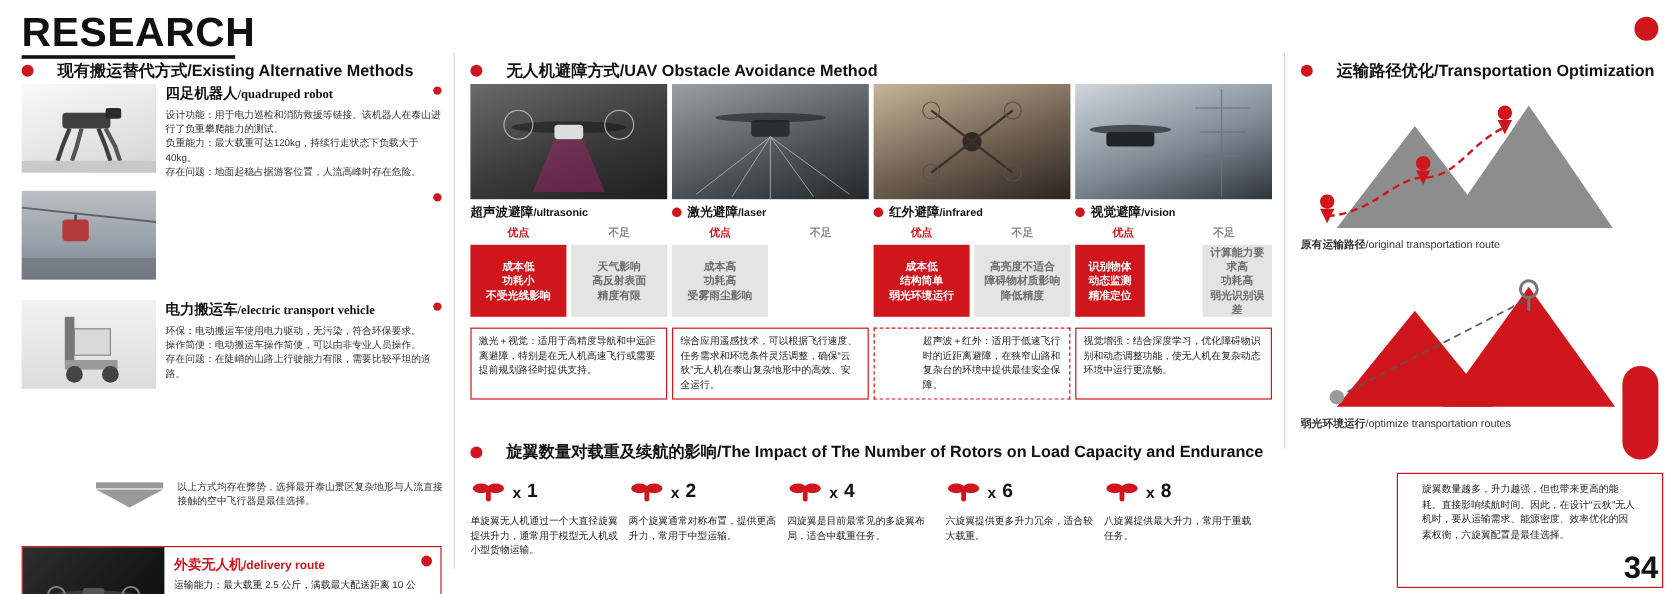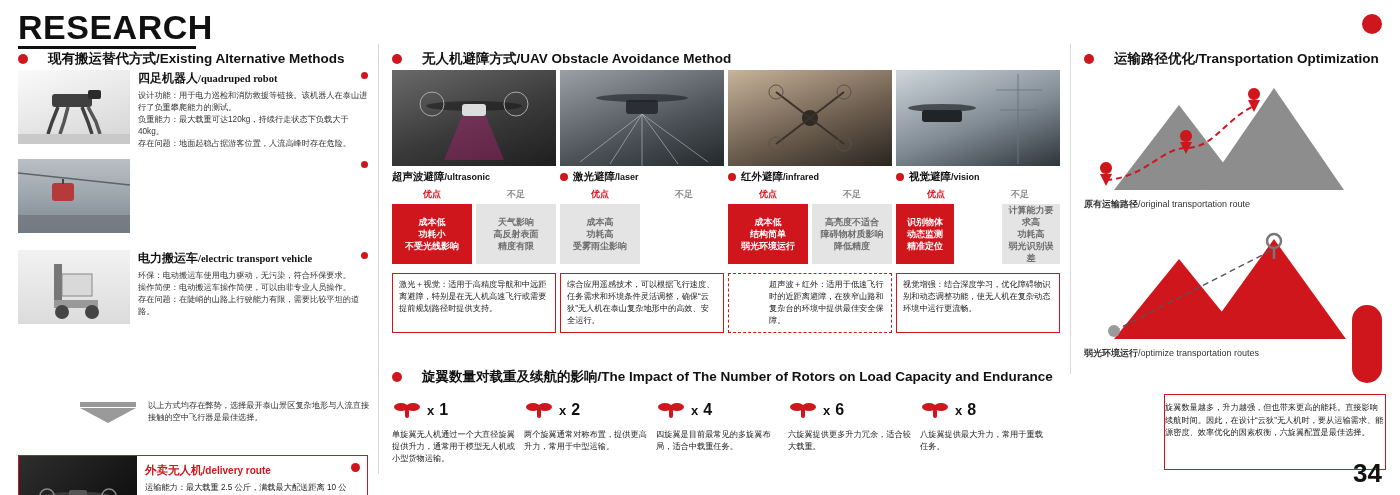--- a/index.html
+++ b/index.html
@@ -144,8 +144,8 @@
   .route-caption .cn { font-weight:bold; }
 
   .right-card {
-    position:absolute; left:1164px; top:394px; width:222px; height:76px;
-    border:1.5px solid #d0161d; padding:7px 0;
+    position:absolute; left:1164px; top:394px; width:222px; height:96px;
+    border:1.5px solid #d0161d; padding:7px 20px;
     font-size:8.2px; line-height:1.55; color:#222;
   }
   .red-pill {

